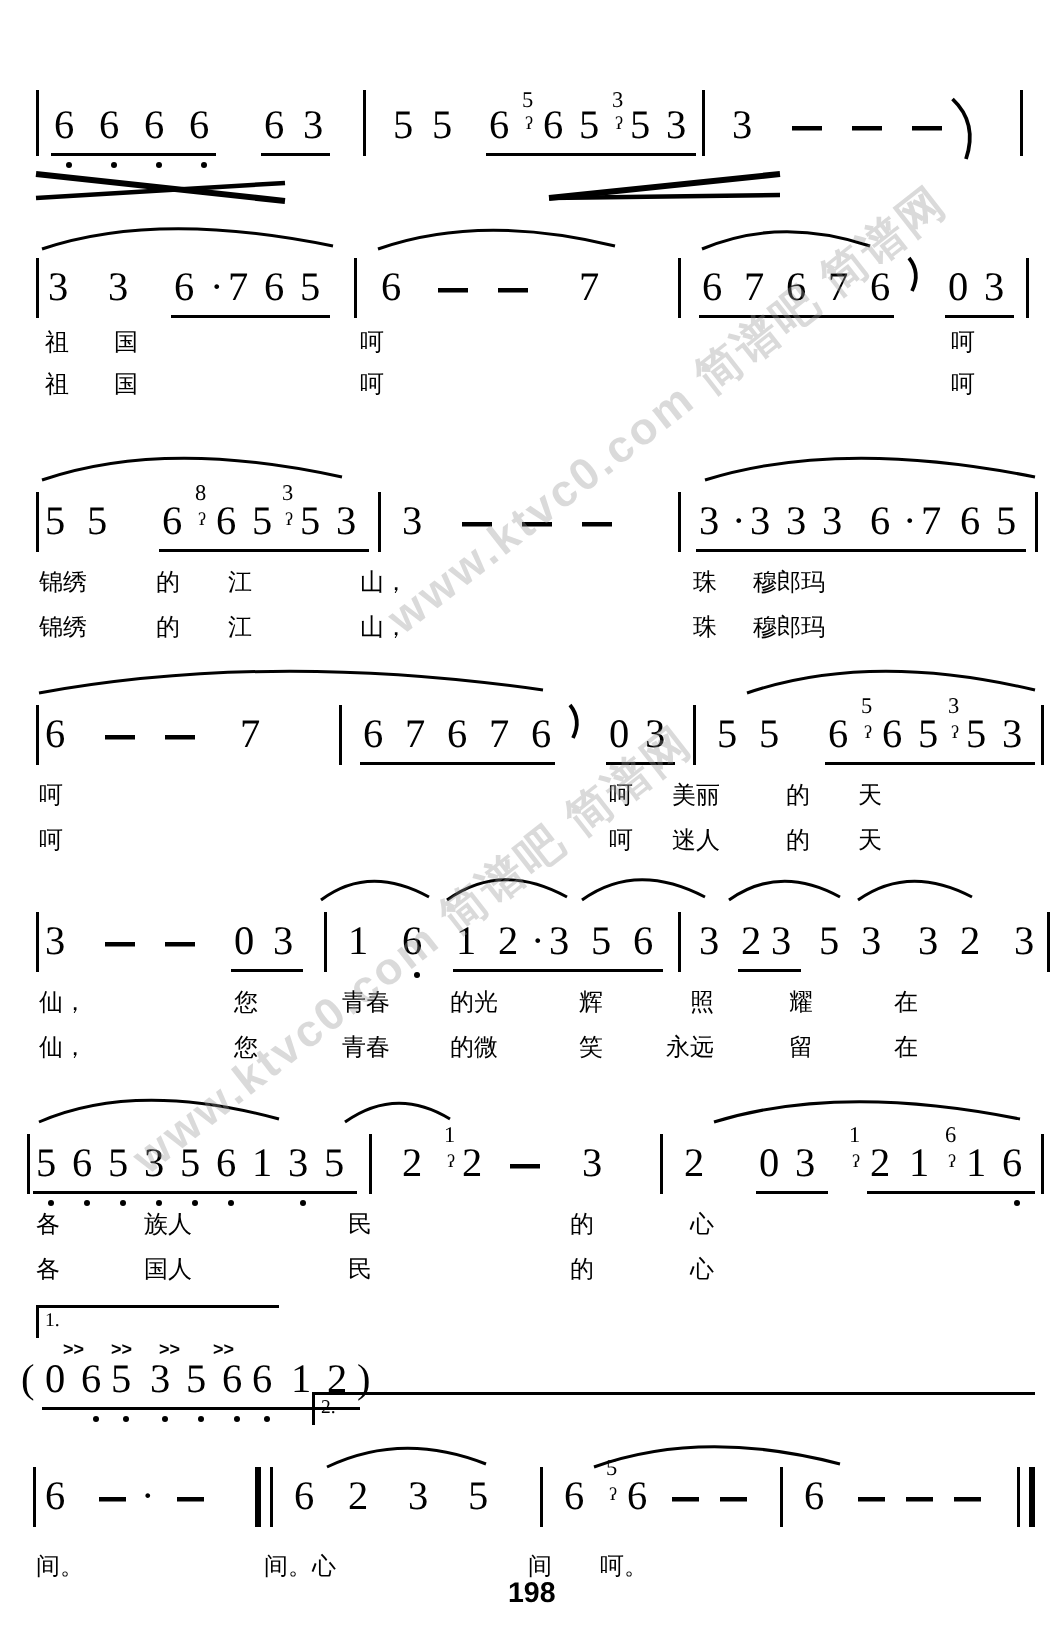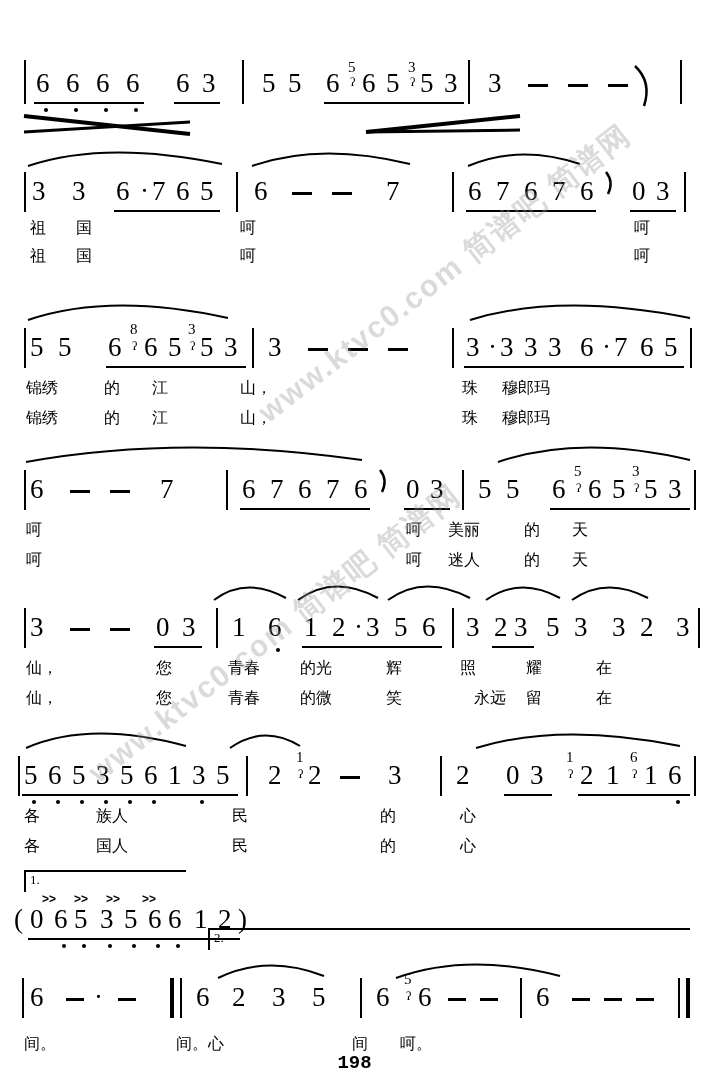--- a/index.html
+++ b/index.html
@@ -461,7 +461,7 @@
     <div class="ly" style="left:228px;">青春</div>
     <div class="ly" style="left:300px;">的微</div>
     <div class="ly" style="left:386px;">笑</div>
-    <div class="ly" style="left:474px;font-family:Liberation Mono, monospace;">永远</div>
+    <div class="ly" style="left:444px;font-family:Liberation Mono, monospace;">永远</div>
     <div class="ly" style="left:526px;">留</div>
     <div class="ly" style="left:596px;">在</div>
   </div>

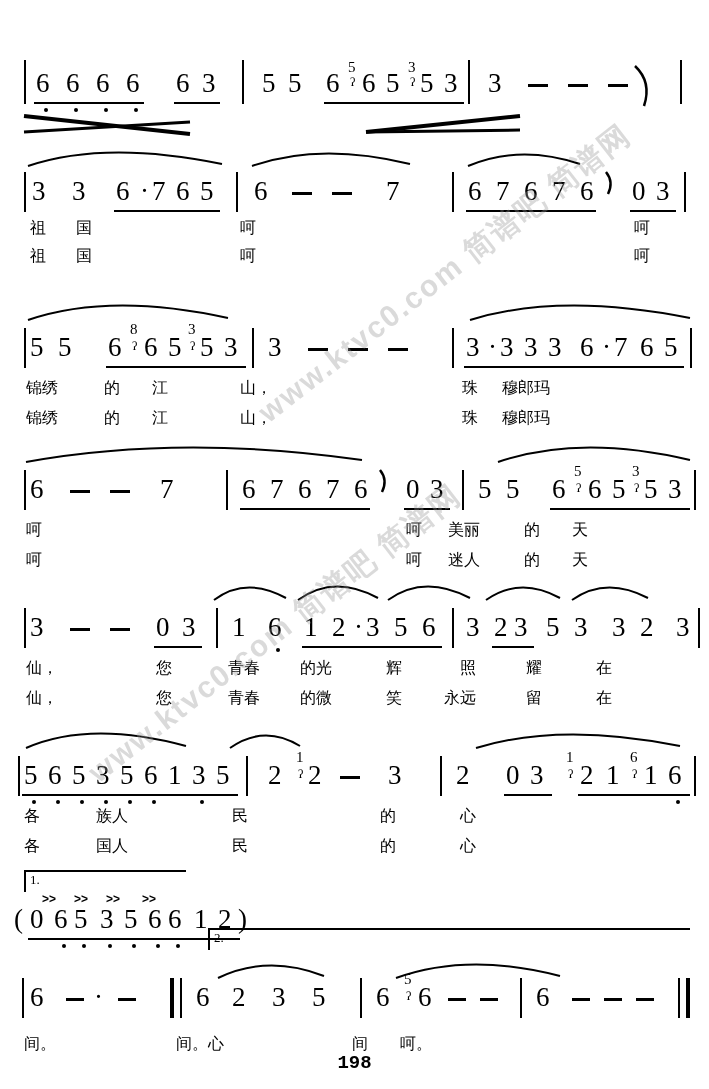--- a/index.html
+++ b/index.html
@@ -624,6 +624,6 @@
   </div>
 </div>
 
-<div class="pagenum" style="top:1052px;font-family:Liberation Mono, monospace;">198</div>
+<div class="pagenum" style="top:1052px;">198</div>
 
 </body></html>

